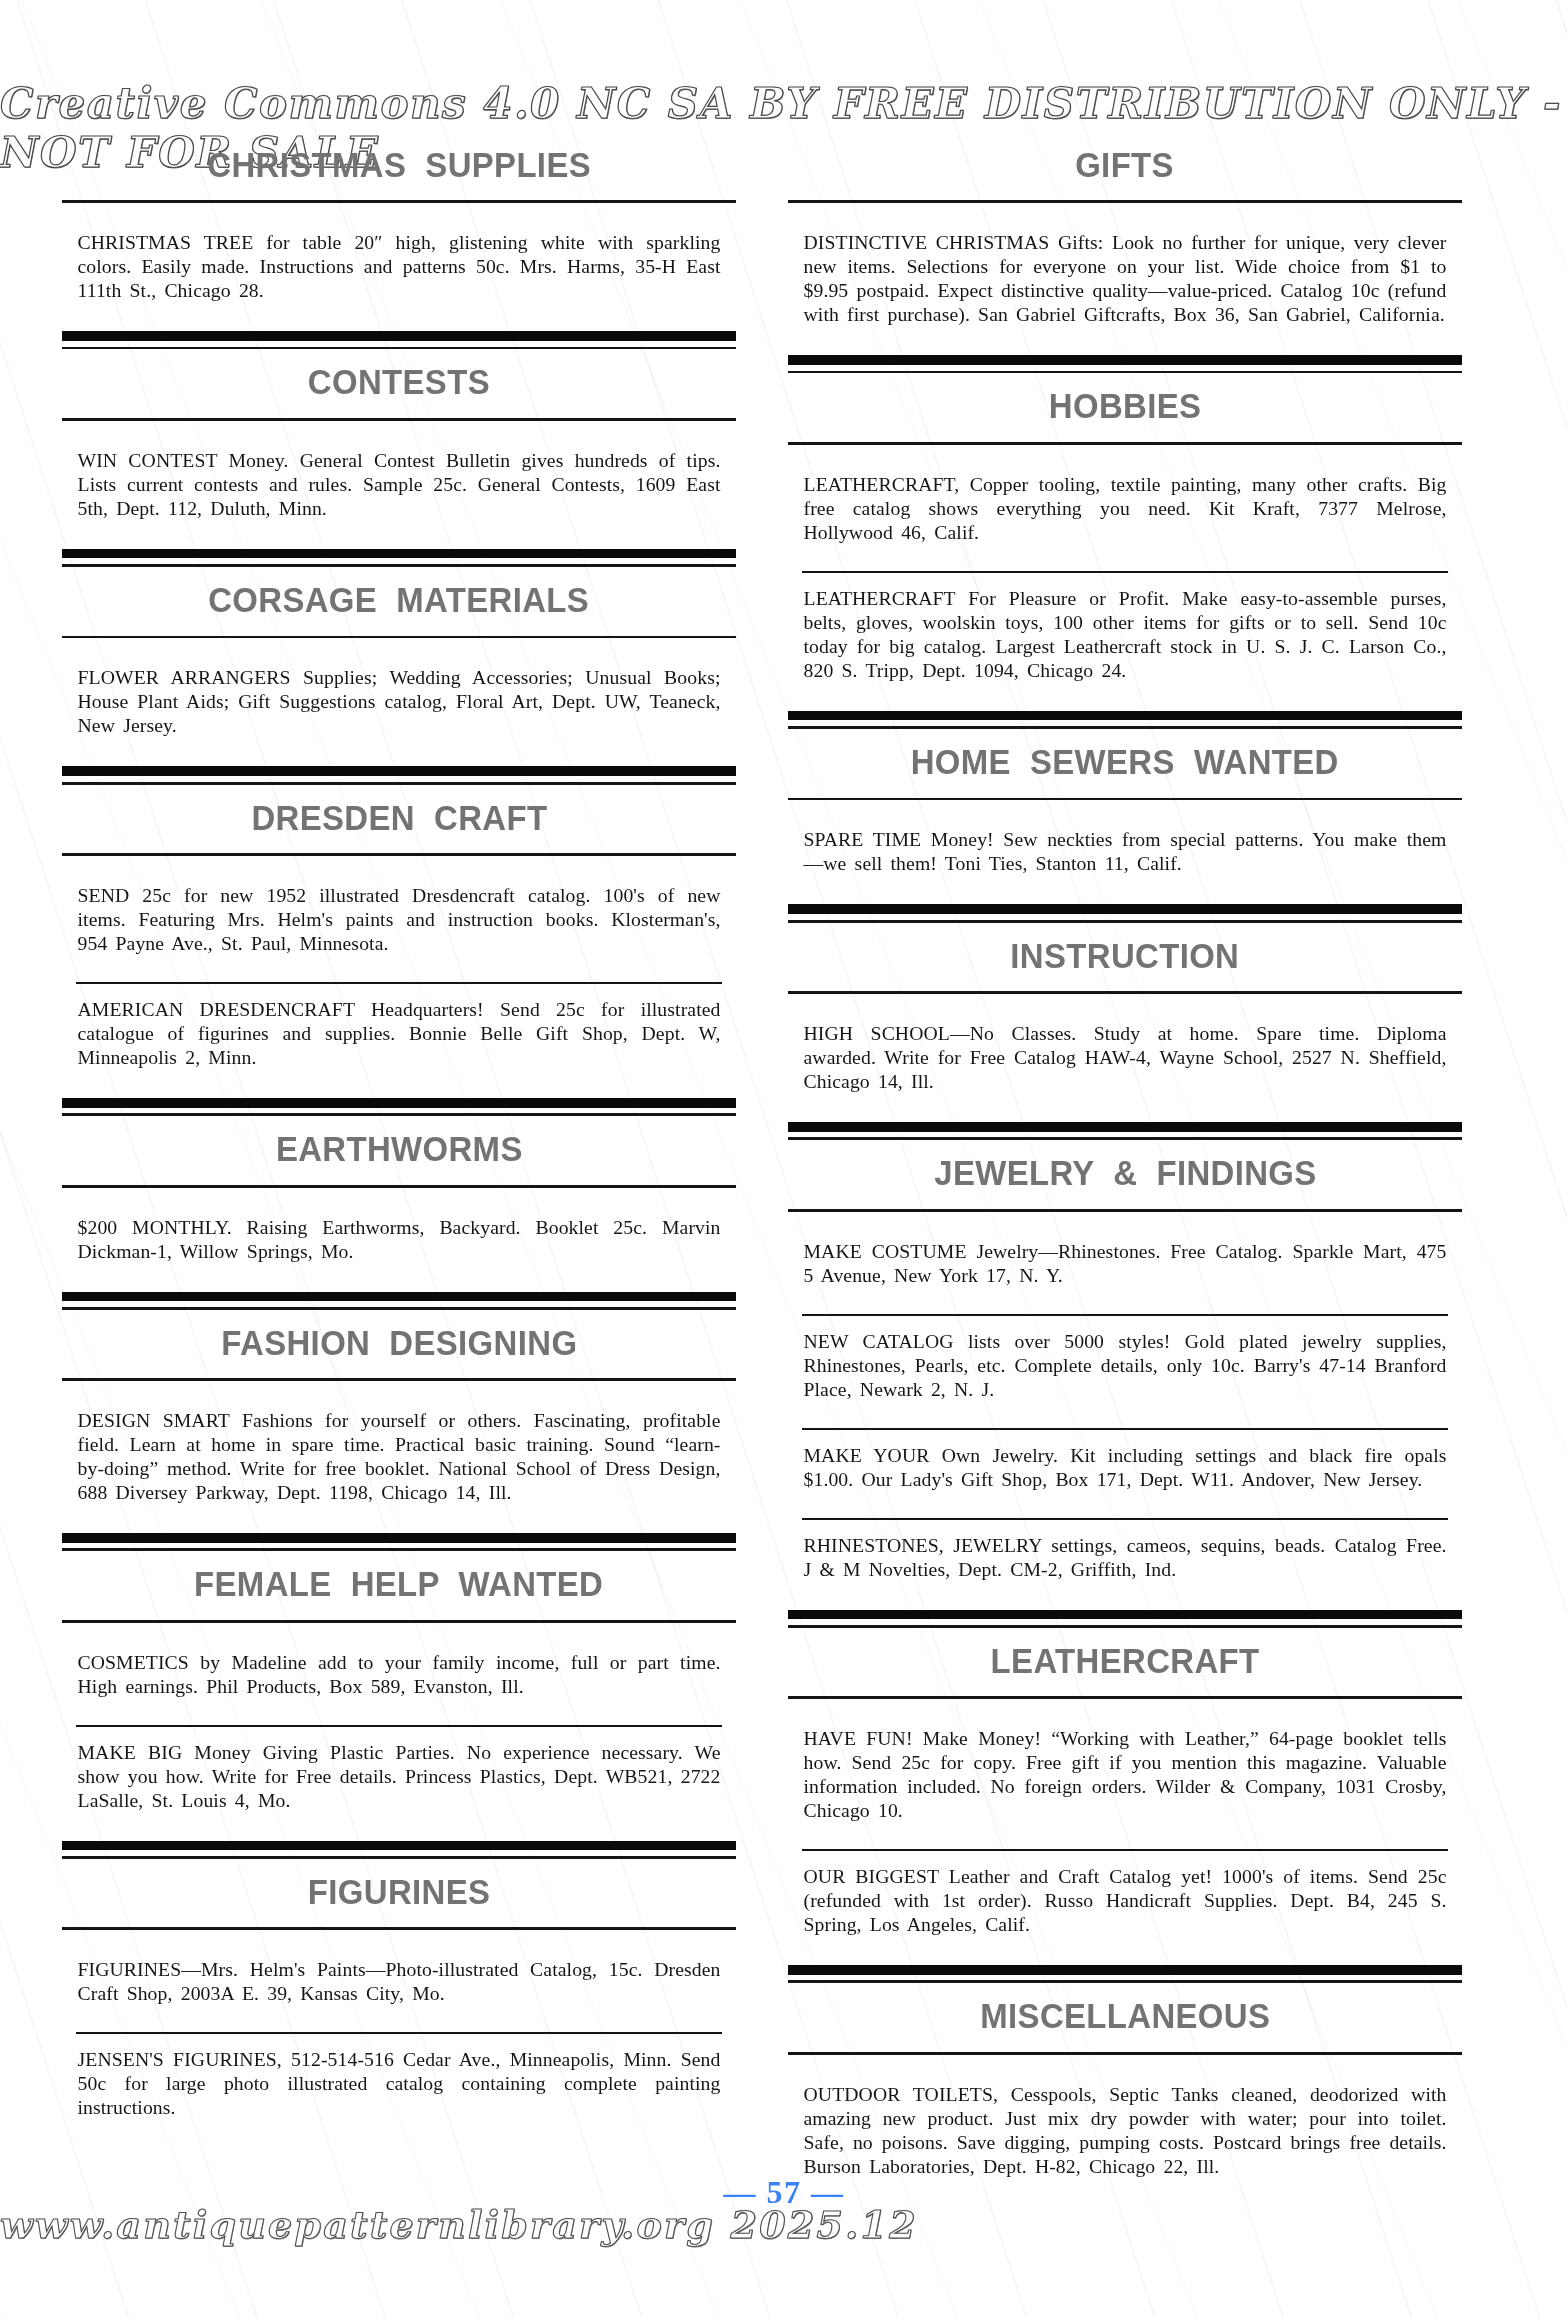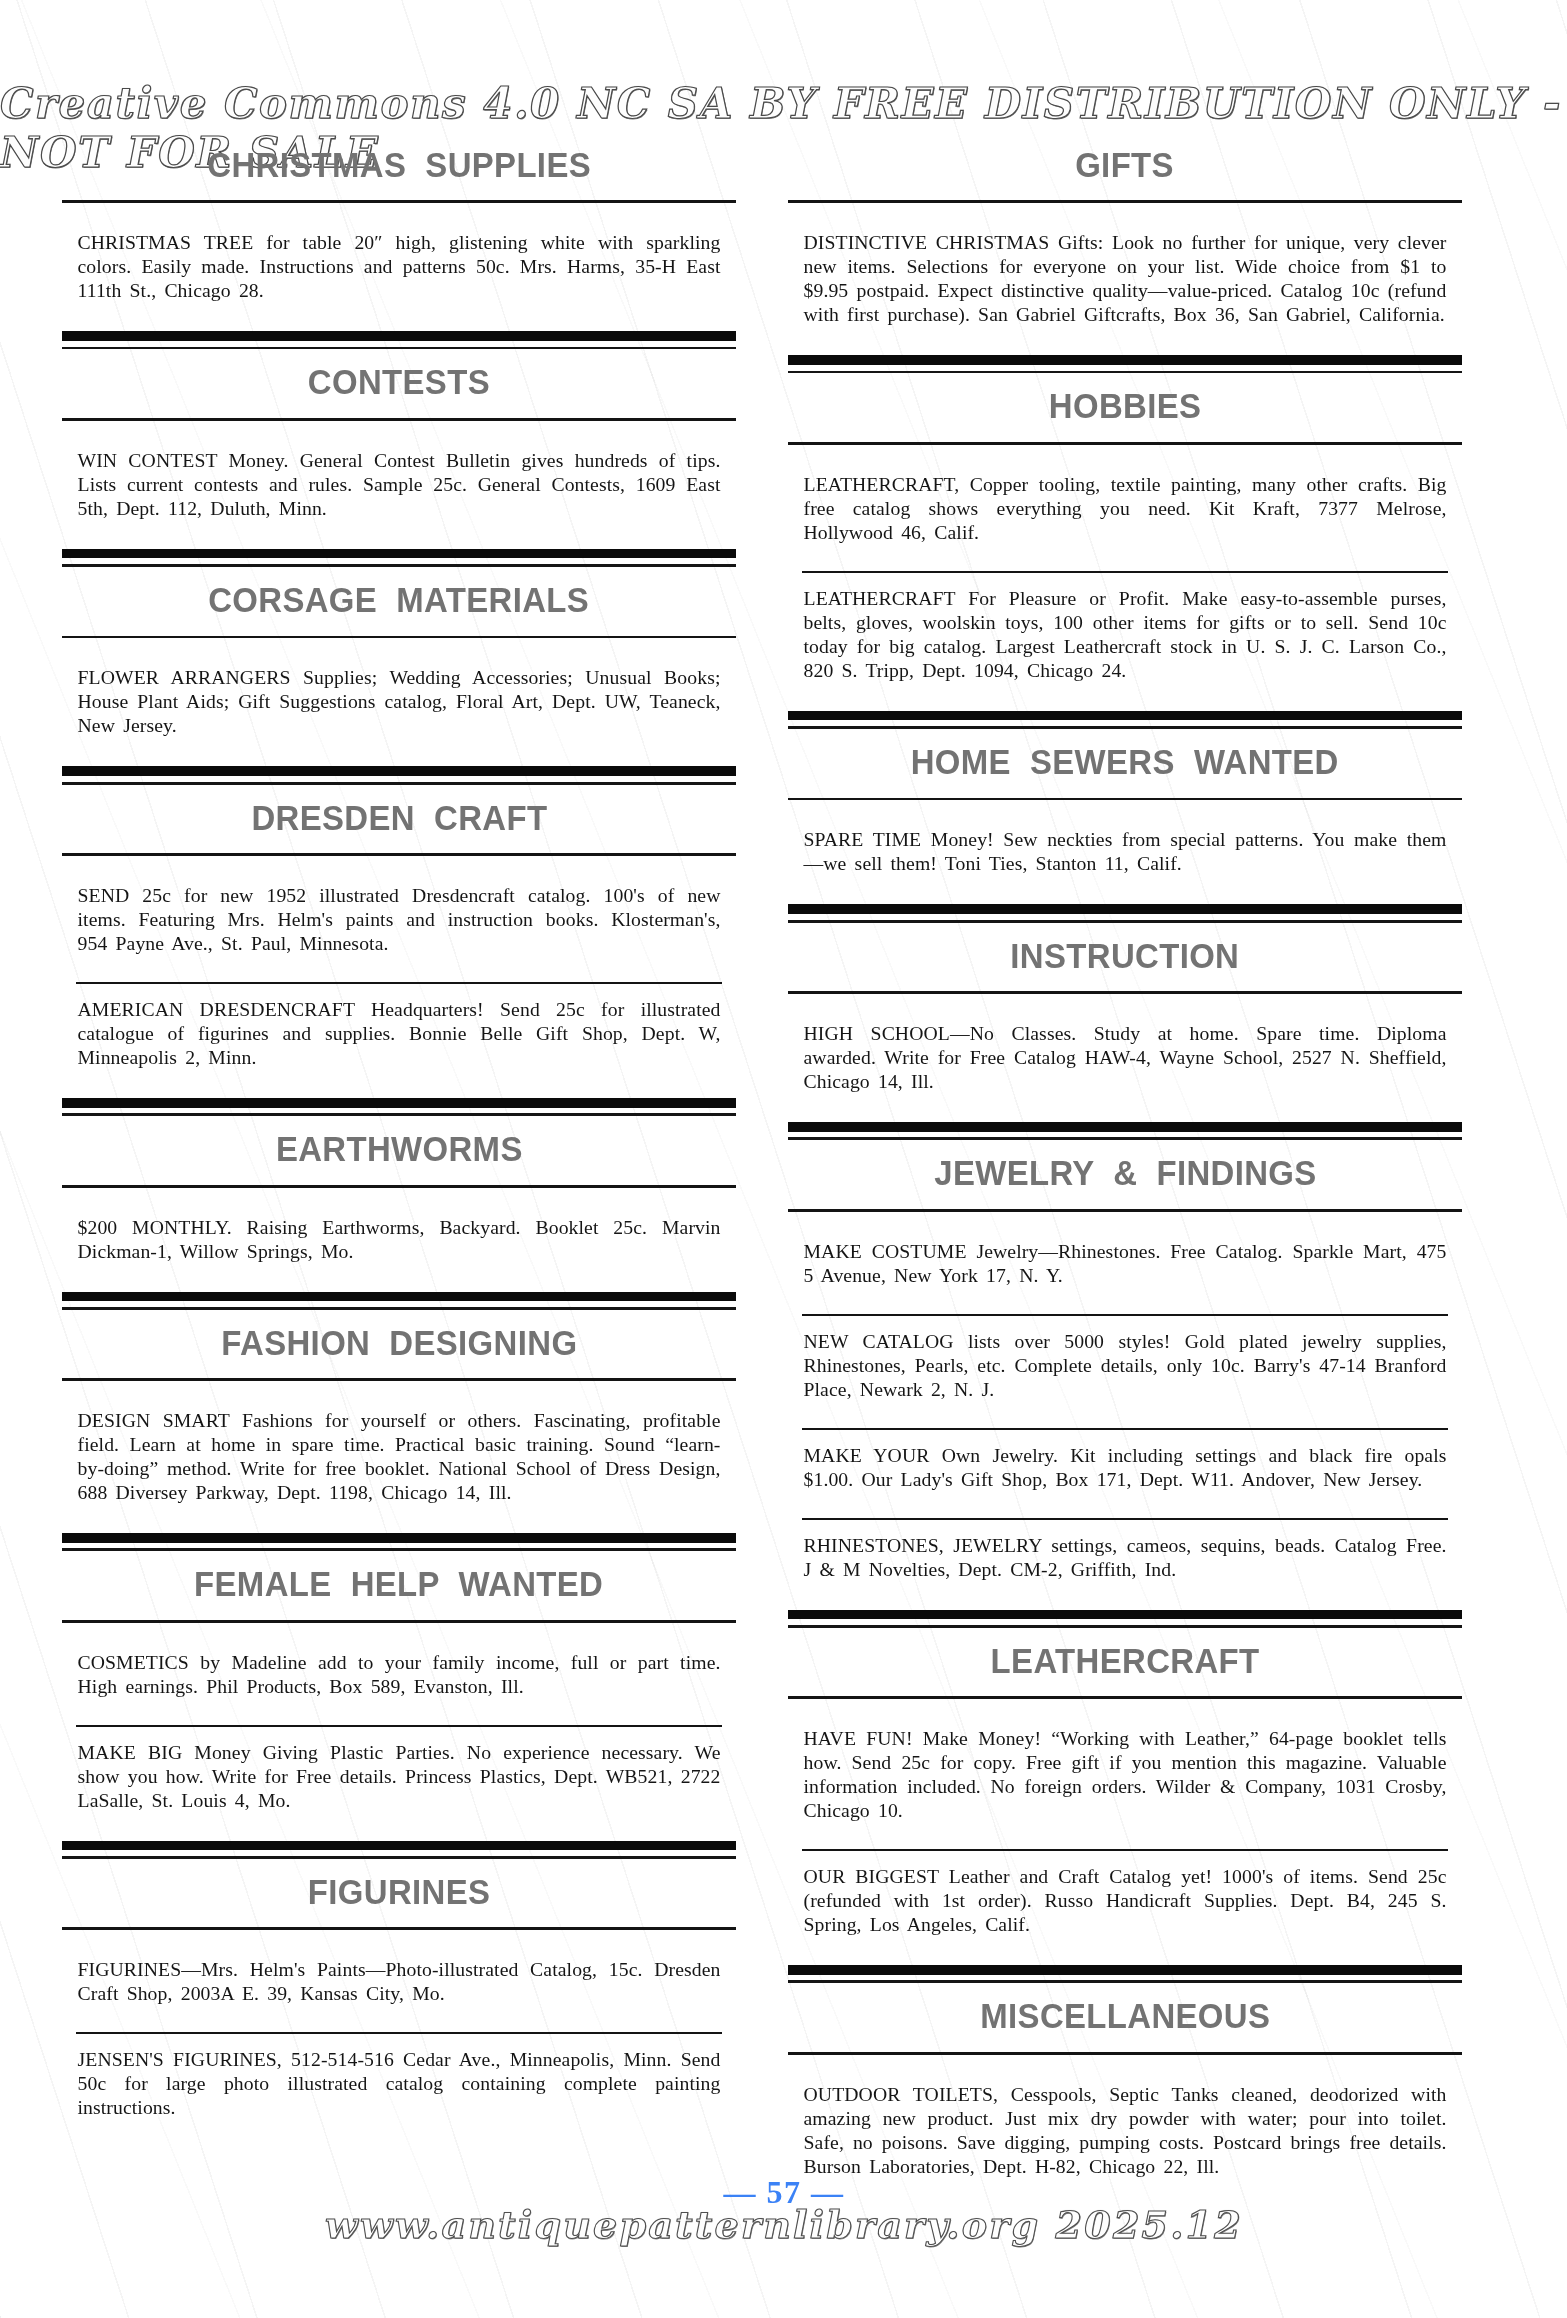--- a/index.html
+++ b/index.html
@@ -54,7 +54,6 @@
   }
   .footer-watermark{
     position:absolute;top:2202px;left:0;width:100%;
-    text-align:center;
     font-family:"DejaVu Serif", serif;
     font-style:italic;font-weight:bold;
     font-size:38px;letter-spacing:2.2px;

